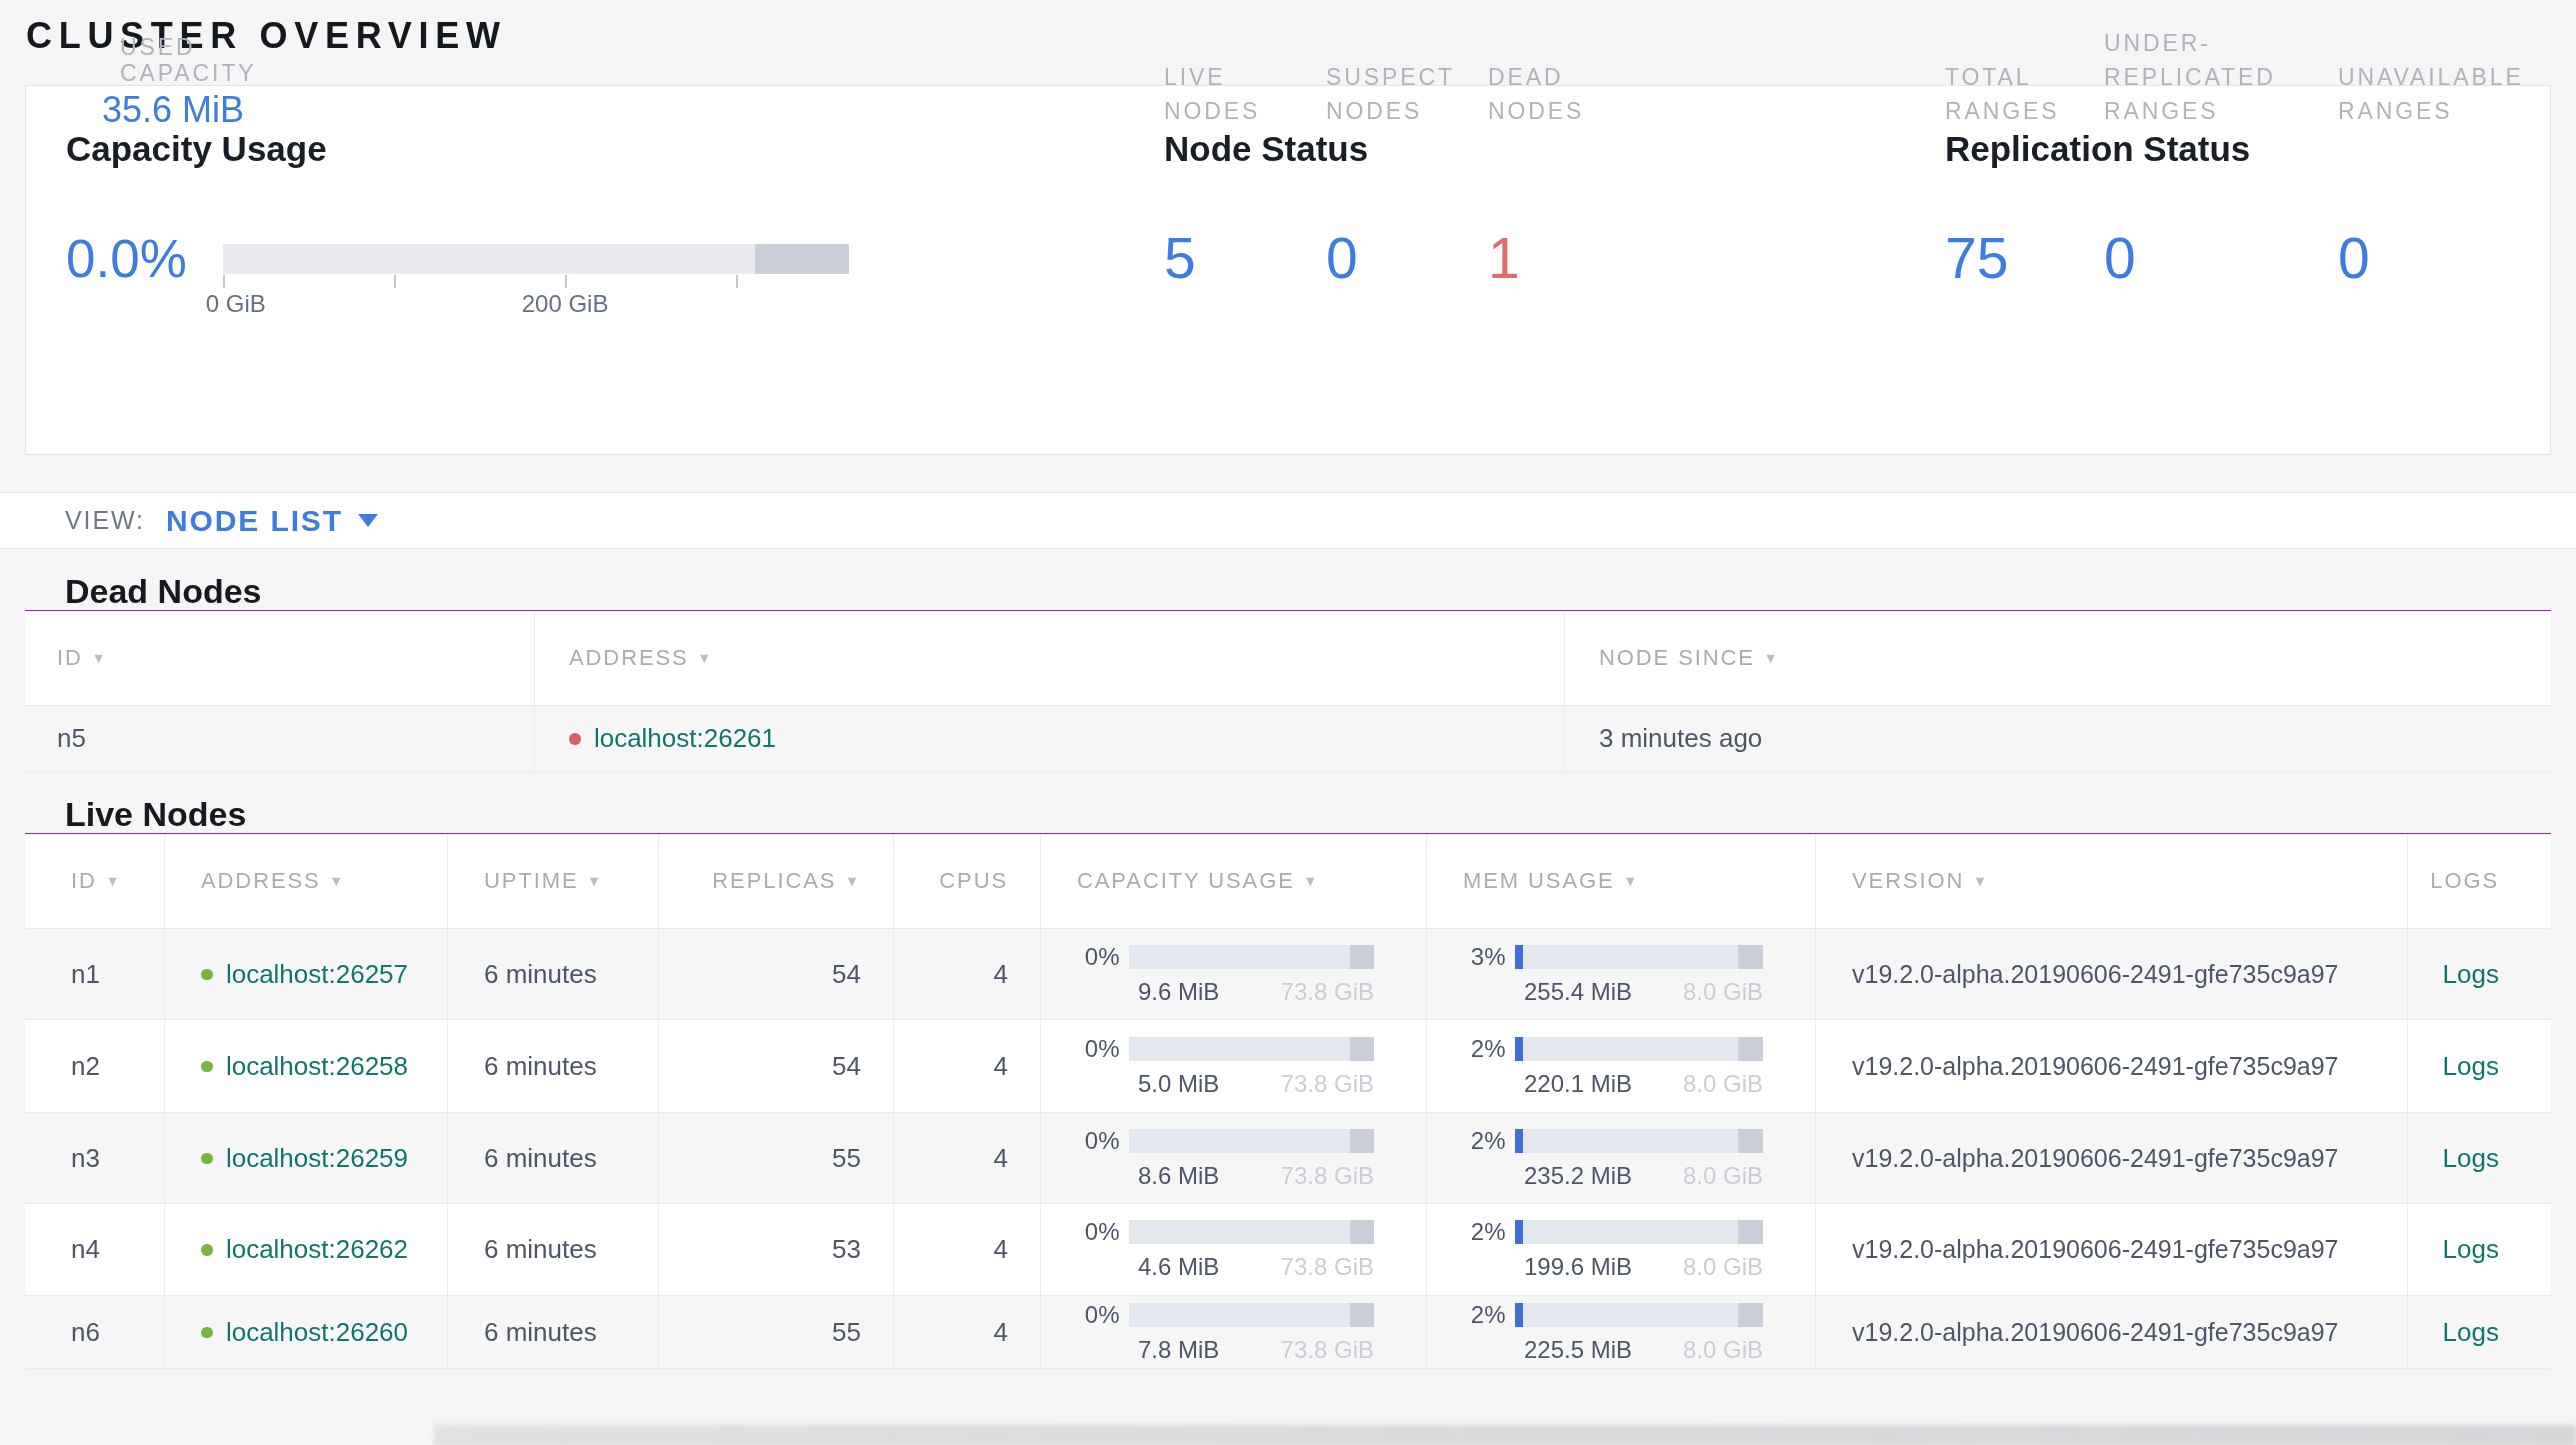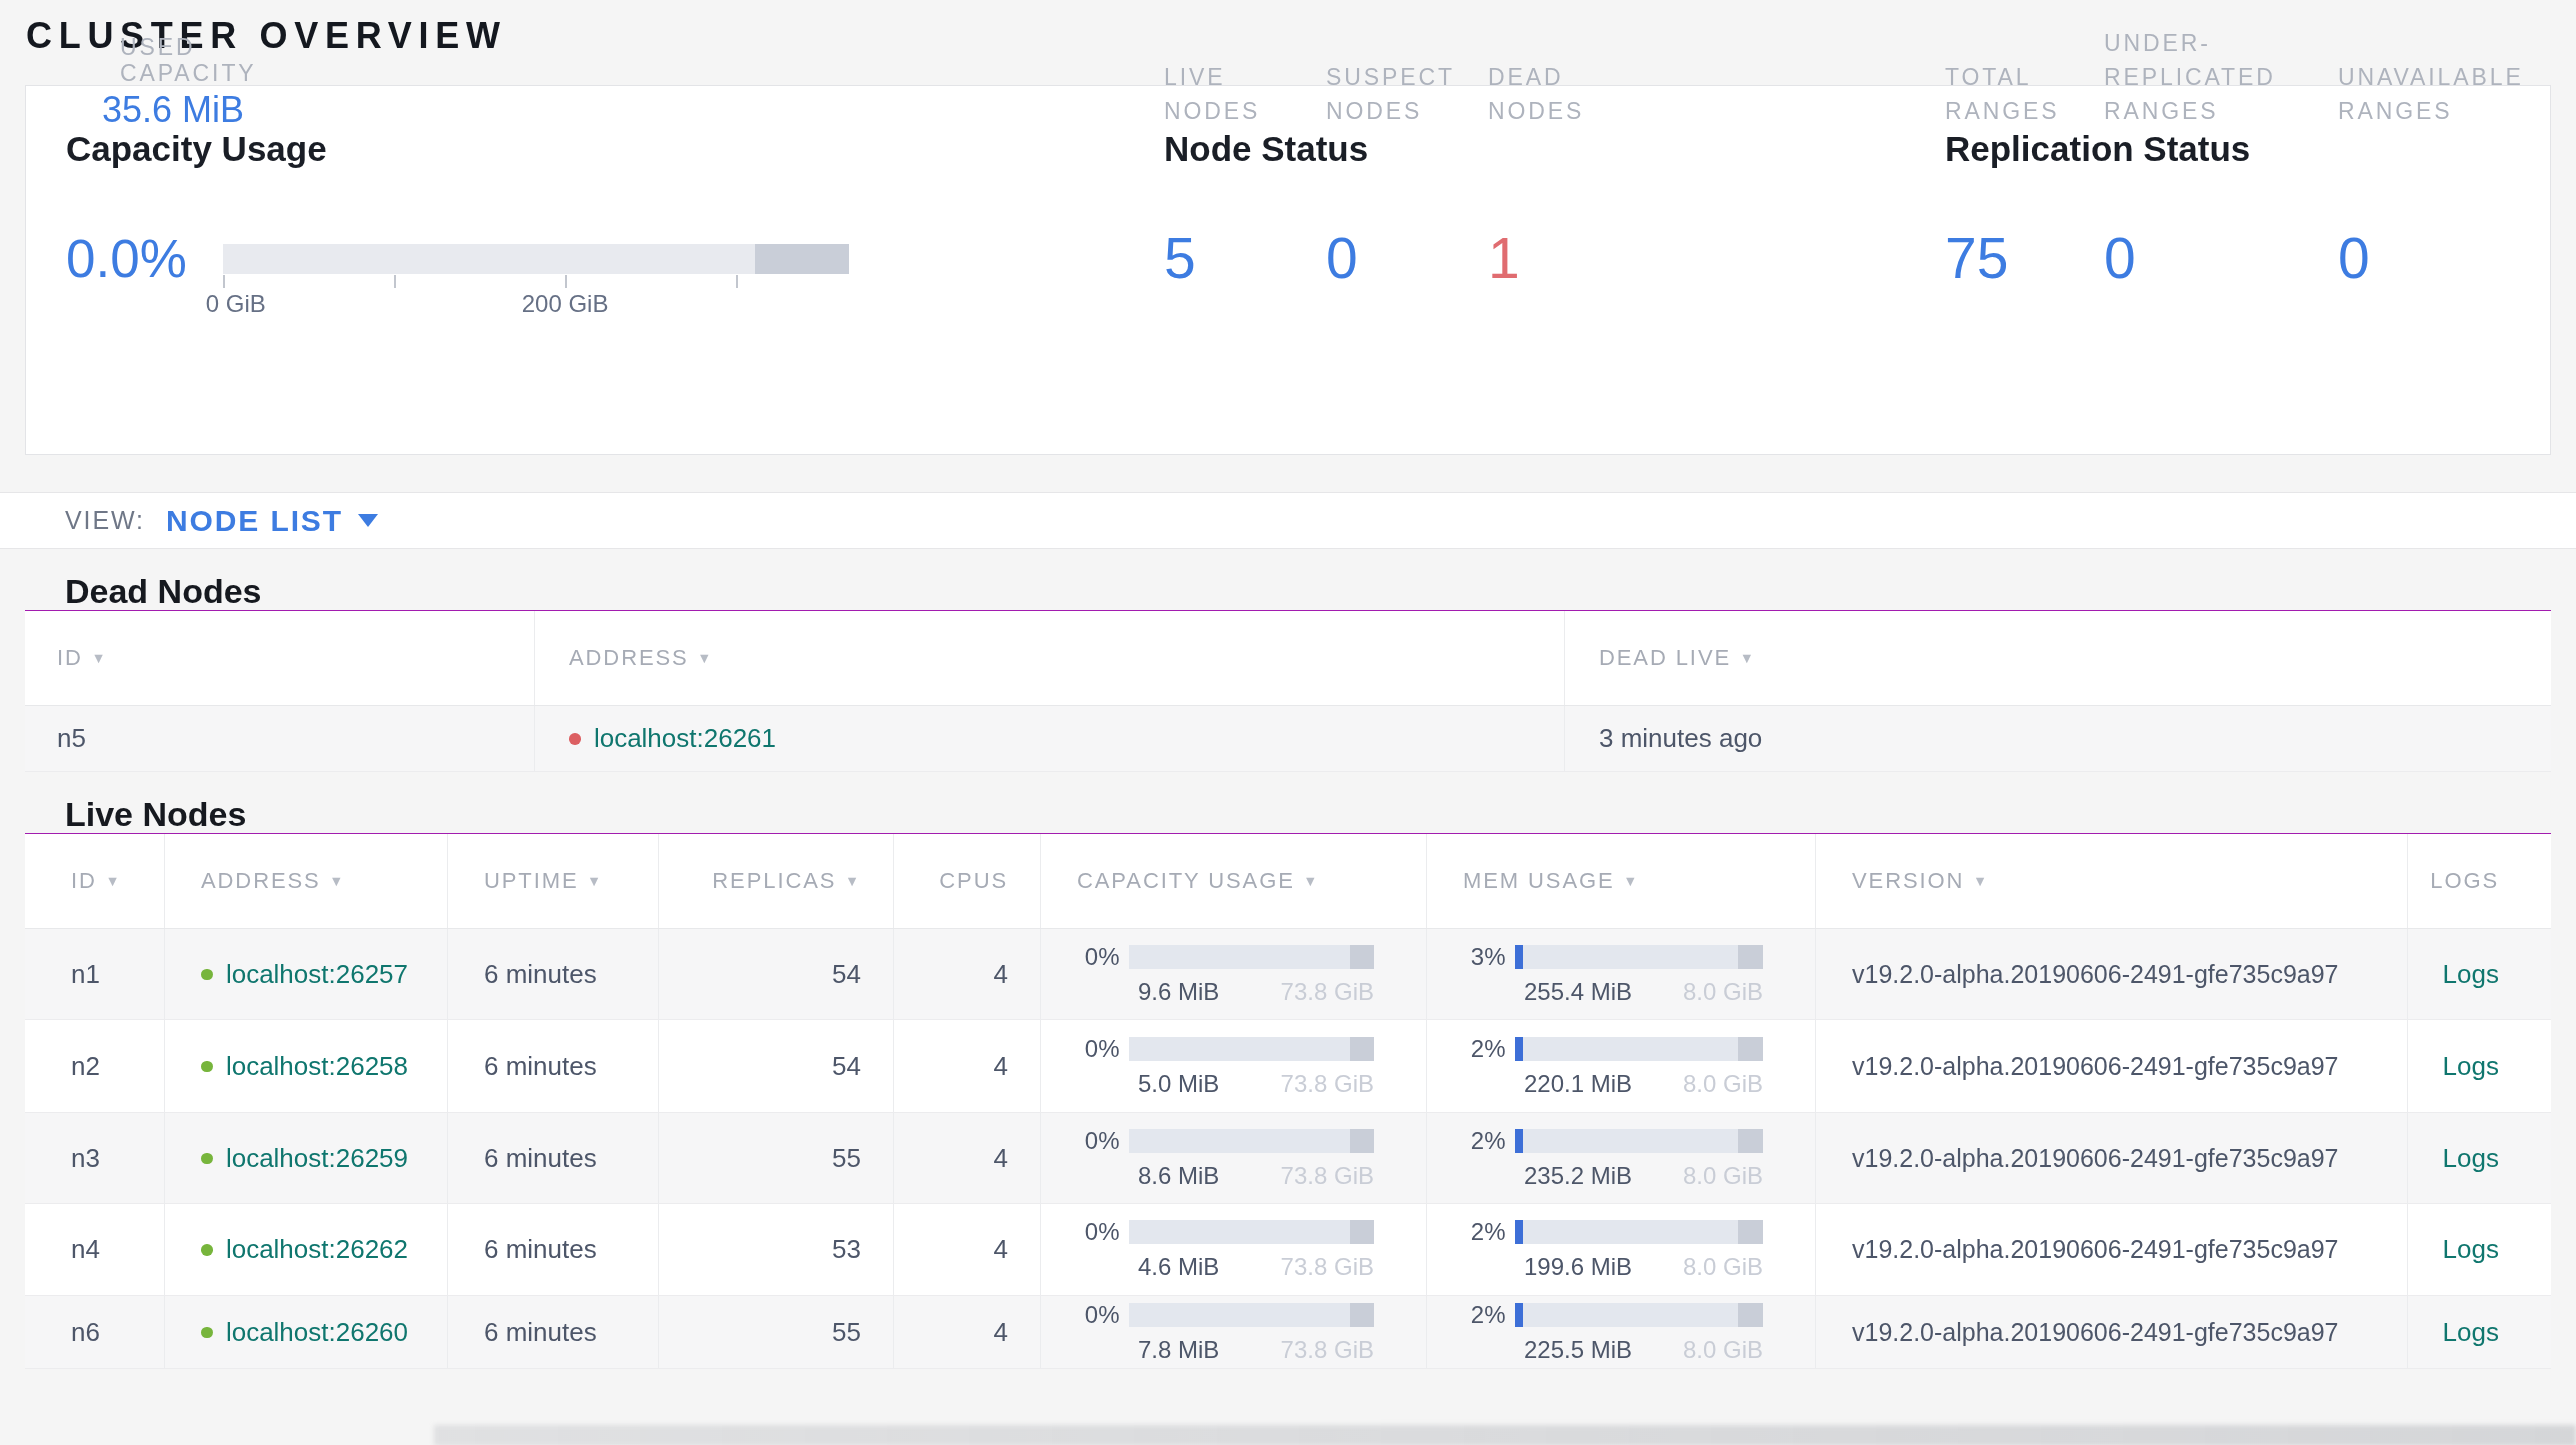--- a/index.html
+++ b/index.html
@@ -174,7 +174,7 @@
         <span class="arr">▼</span>
       </div>
     <div class="cell pl-dead2">
-        <span>DEAD LIVE</span>
+        <span>NODE SINCE</span>
         <span class="arr">▼</span>
       </div>
   </div>

